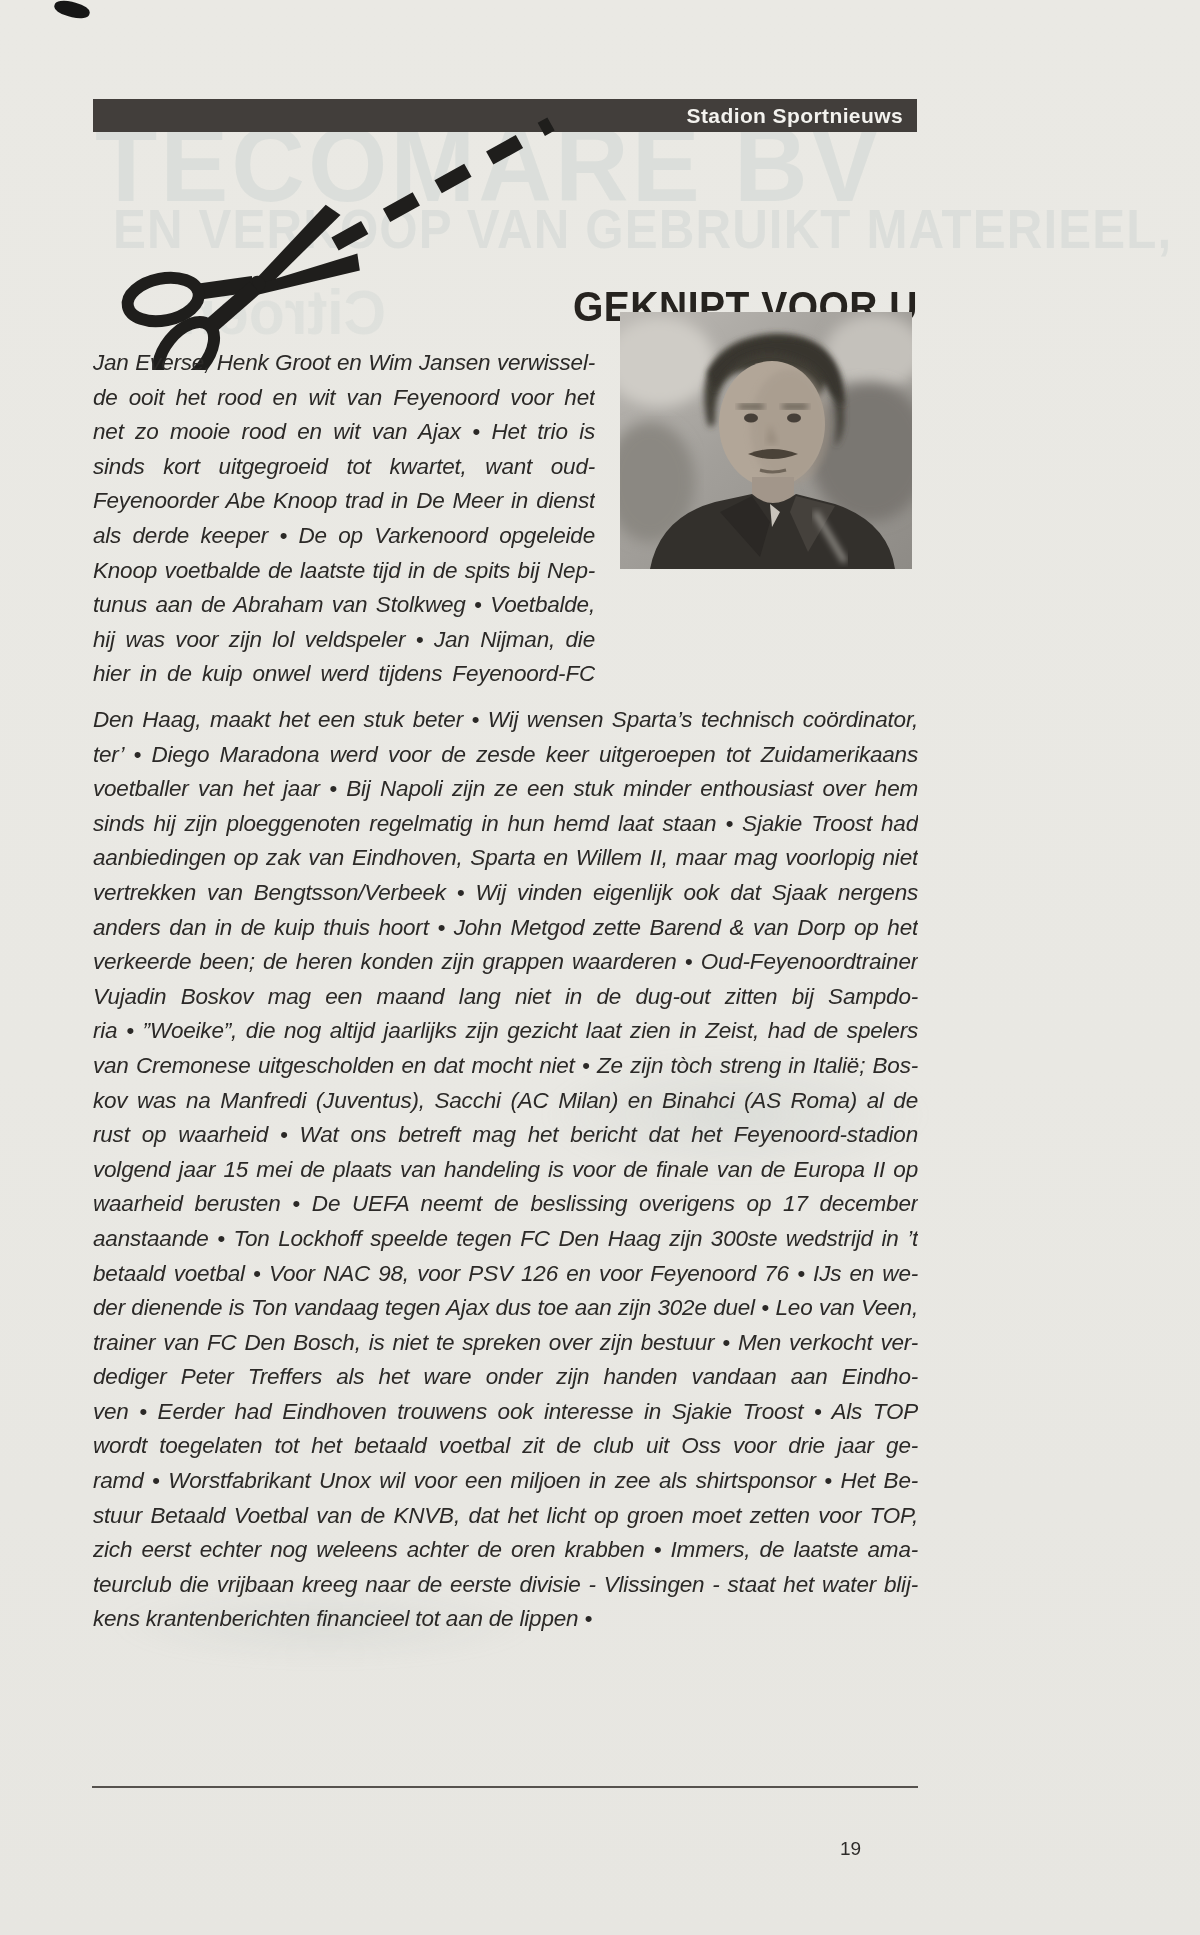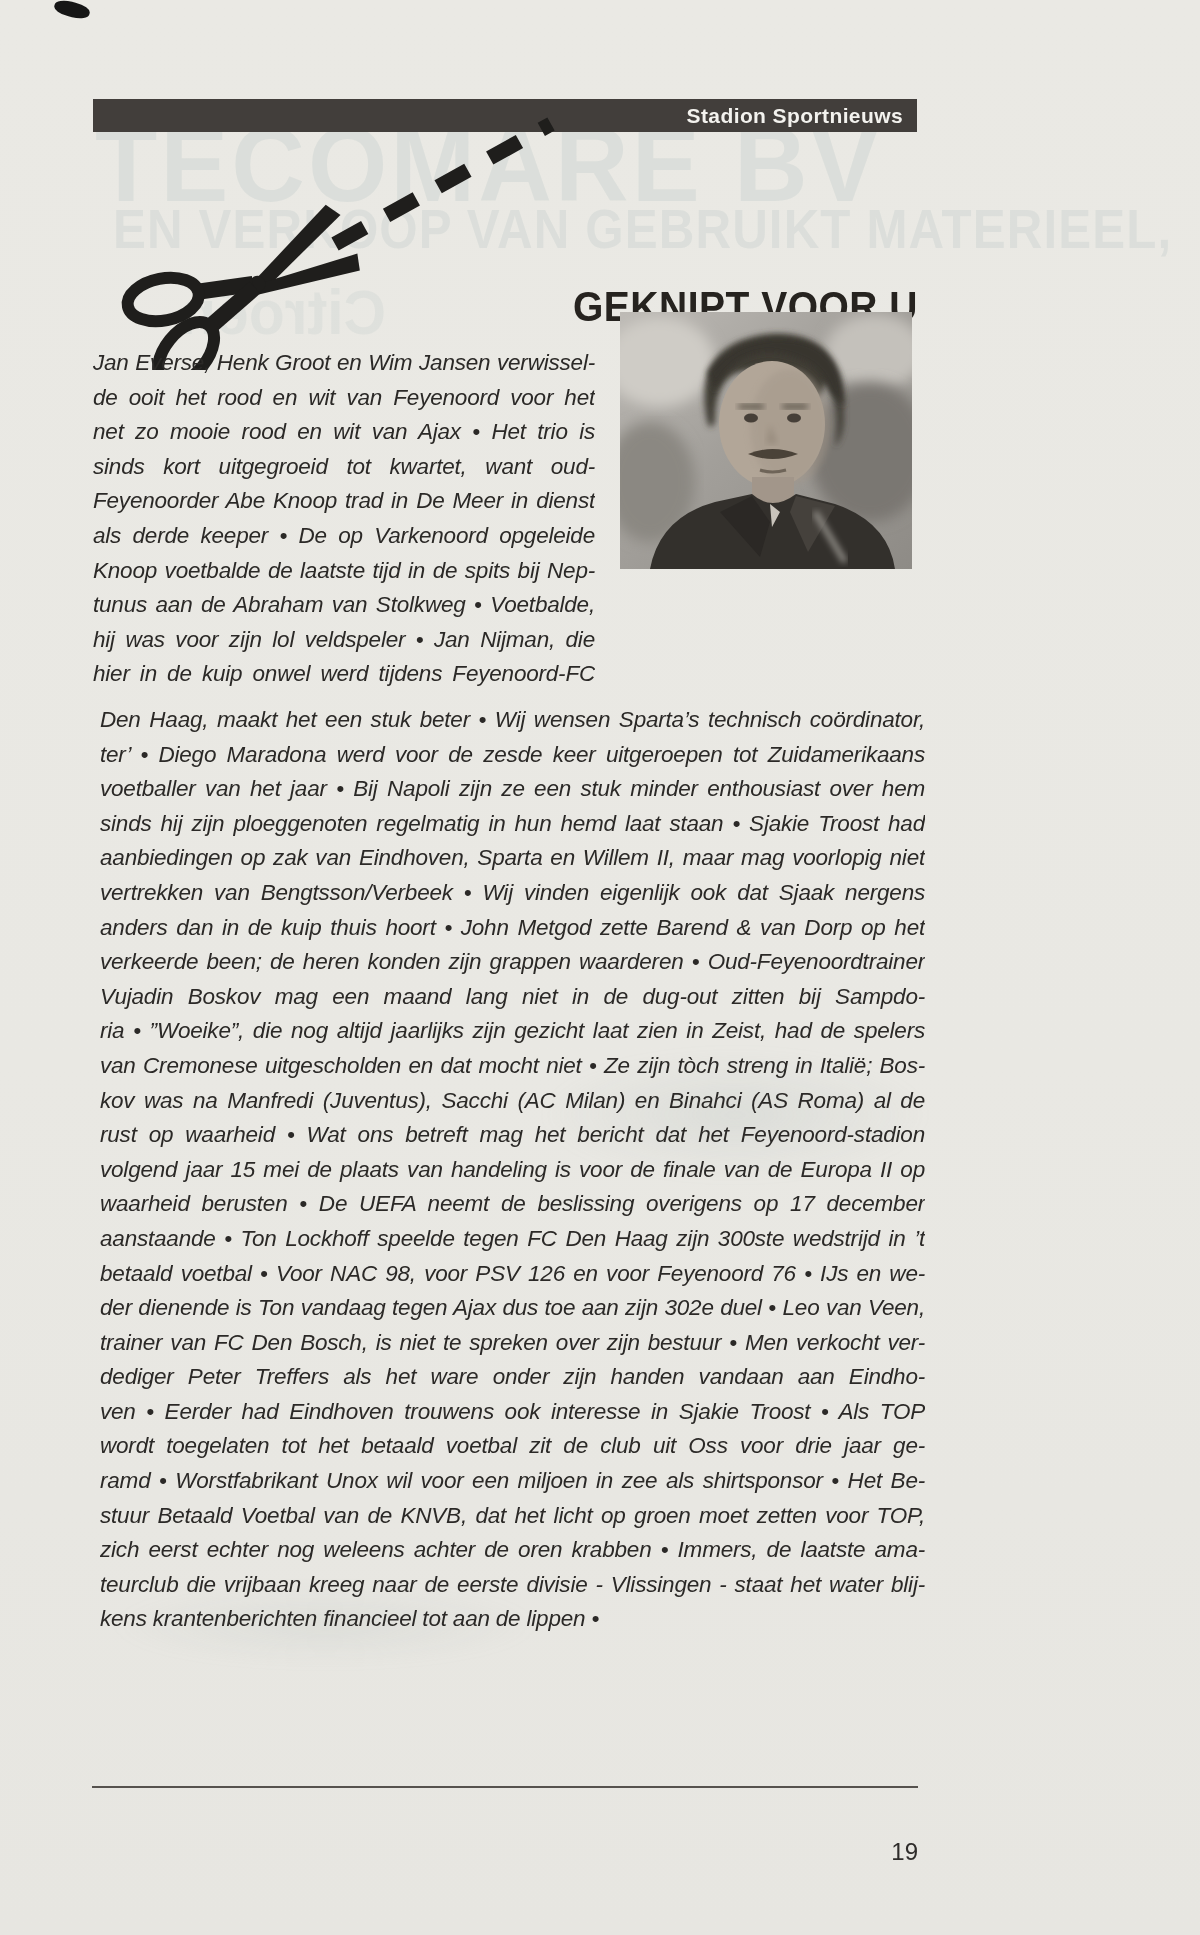--- a/index.html
+++ b/index.html
@@ -29,7 +29,7 @@
         font-weight:bold;font-size:39px;color:#26231f;letter-spacing:.5px;
         transform:scaleY(1.07);transform-origin:left top;}
   .intro{position:absolute;left:93px;top:346px;width:502px;}
-  .bodytext{position:absolute;left:93px;top:703px;width:825px;margin-left:7px;}
+  .bodytext{position:absolute;left:93px;top:703px;width:825px;}
   .line{font-style:italic;font-size:22.5px;line-height:34.6px;height:34.6px;color:#2b2927;
         text-align:justify;text-align-last:justify;letter-spacing:-.2px;overflow:hidden;}
   .bodytext .line:last-child,.intro .line:first-child{}

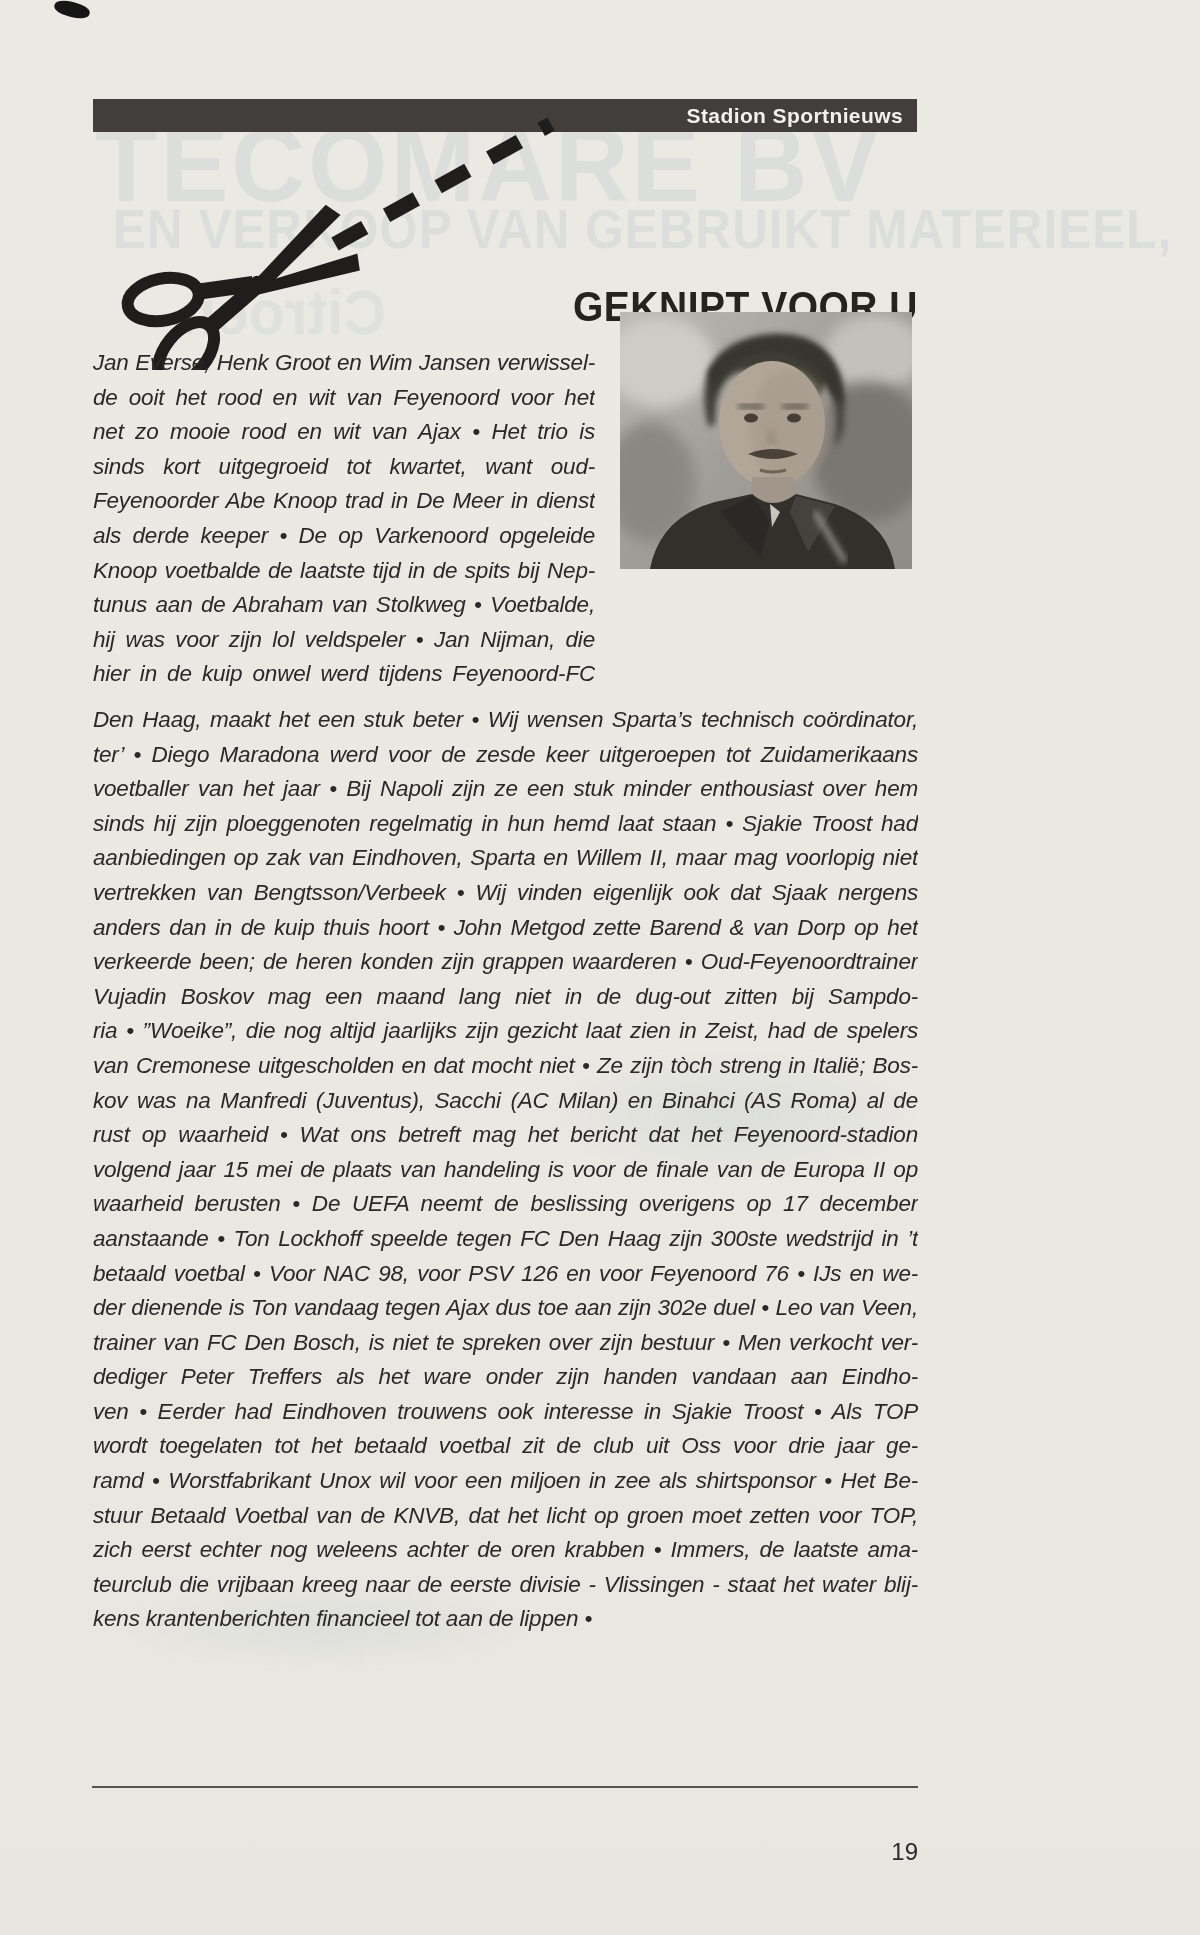--- a/index.html
+++ b/index.html
@@ -36,8 +36,8 @@
   .bodytext .line:last-child{text-align-last:left;}
   .photo{position:absolute;left:620px;top:312px;width:292px;height:257px;}
   .rule{position:absolute;left:92px;top:1786px;width:826px;height:2px;background:#56524e;}
-  .pagenum{position:absolute;left:840px;top:1838px;width:78px;text-align:right;
-        font-size:24px;color:#2e2c2a;}
+  .pagenum{position:absolute;left:840px;top:1838px;width:78px;
+        font-size:19px;color:#2e2c2a;}
 </style>
 </head>
 <body>

